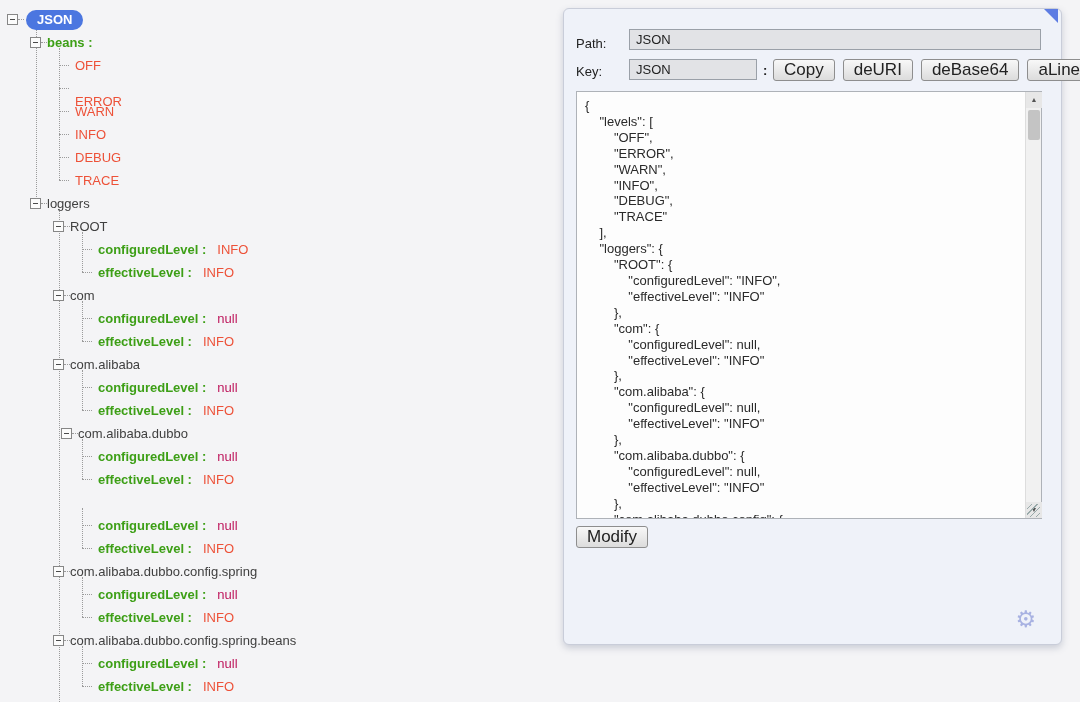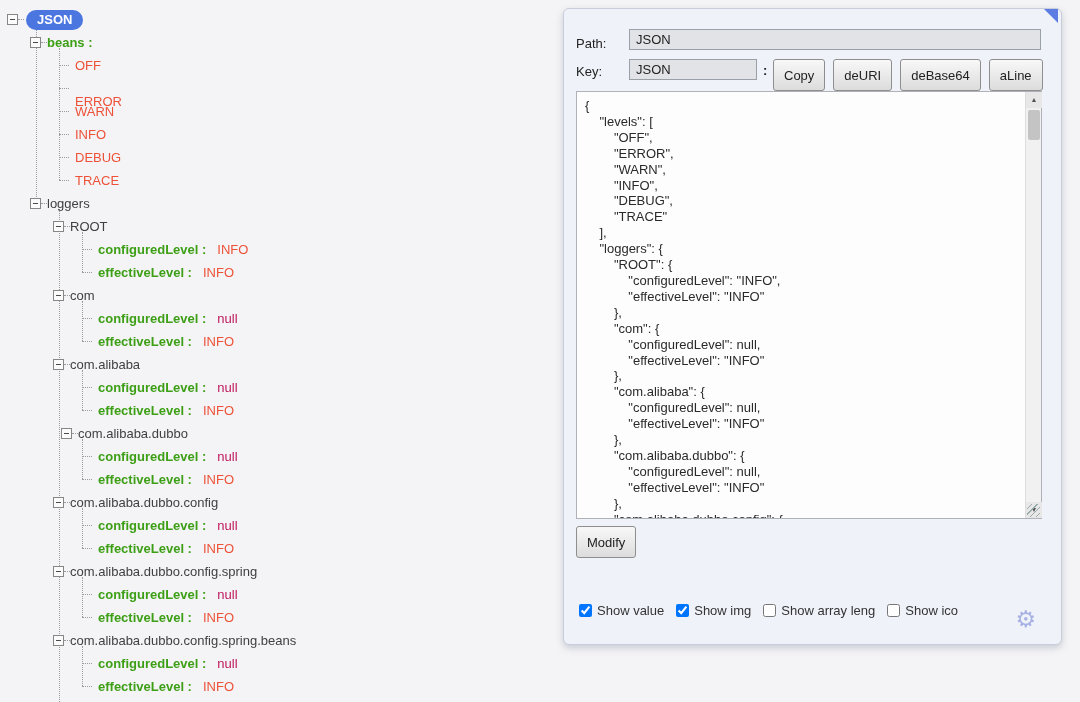--- a/index.html
+++ b/index.html
@@ -34,8 +34,8 @@
   .tin { position:absolute; height:21px; border:1px solid #9aa0a8; background:#e2e3e6;
          font-family:"Liberation Sans",sans-serif; font-size:13px; color:#222; padding:0 6px; }
   .colon { position:absolute; font-weight:bold; font-size:13px; color:#222; }
-  .btn { height:32px; background:linear-gradient(#f8f8f8,#dcdcdc); border:1px solid #8e8e8e;
-         border-radius:3px; font-family:"Liberation Sans",sans-serif; font-size:13px;
+  .btn { height:22px; background:linear-gradient(#f8f8f8,#dcdcdc); border:1px solid #8e8e8e;
+         border-radius:3px; font-family:"Liberation Sans",sans-serif; font-size:17px;
          color:#222; padding:0 10px; }
   .keybtns { position:absolute; left:209px; top:50px; display:flex; gap:8px; }
   .editor { position:absolute; left:12px; top:82px; width:466px; height:428px;

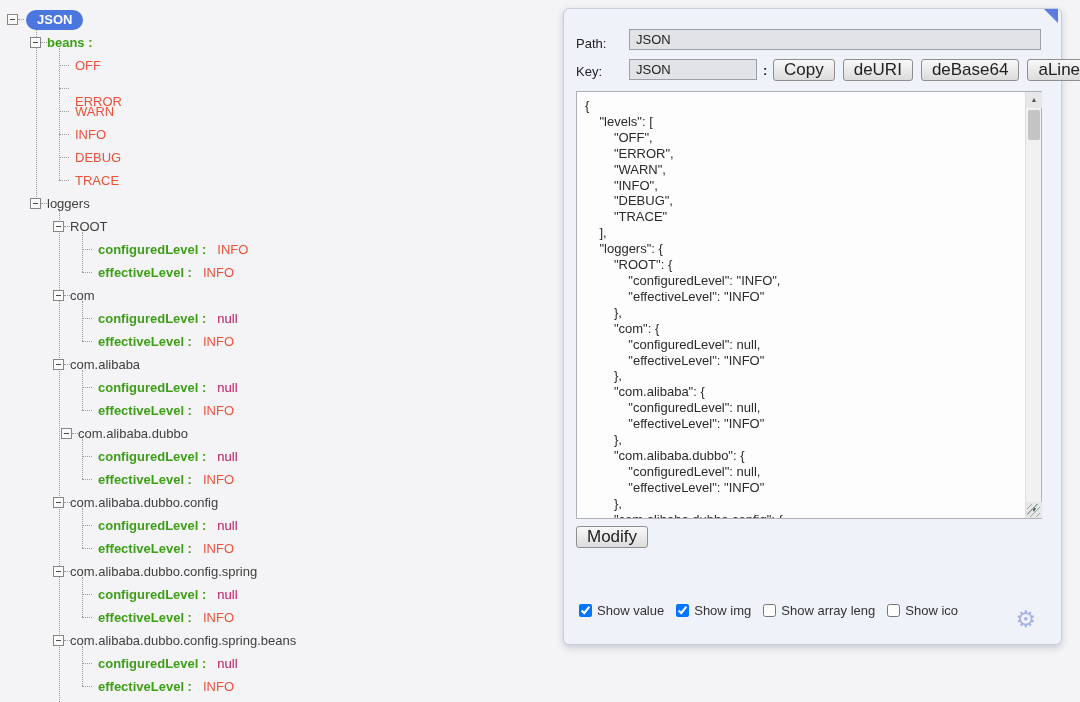--- a/index.html
+++ b/index.html
@@ -167,11 +167,6 @@
       <span class="kv-val v-str">INFO</span>
     </div>
     <div class="vline" style="left: 82px; top: 439px; height: 40px;"></div>
-    <div class="trow" style="top: 491px; left: 53px;">
-      <div class="tg"></div>
-      <div class="tstub"></div>
-      <span class="lbl-plain">com.alibaba.dubbo.config</span>
-    </div>
     <div class="hstub" style="left: 82px; top: 525px;"></div>
     <div class="trow" style="top: 514px; left: 98px;">
       <span class="lbl-key">configuredLevel :</span>

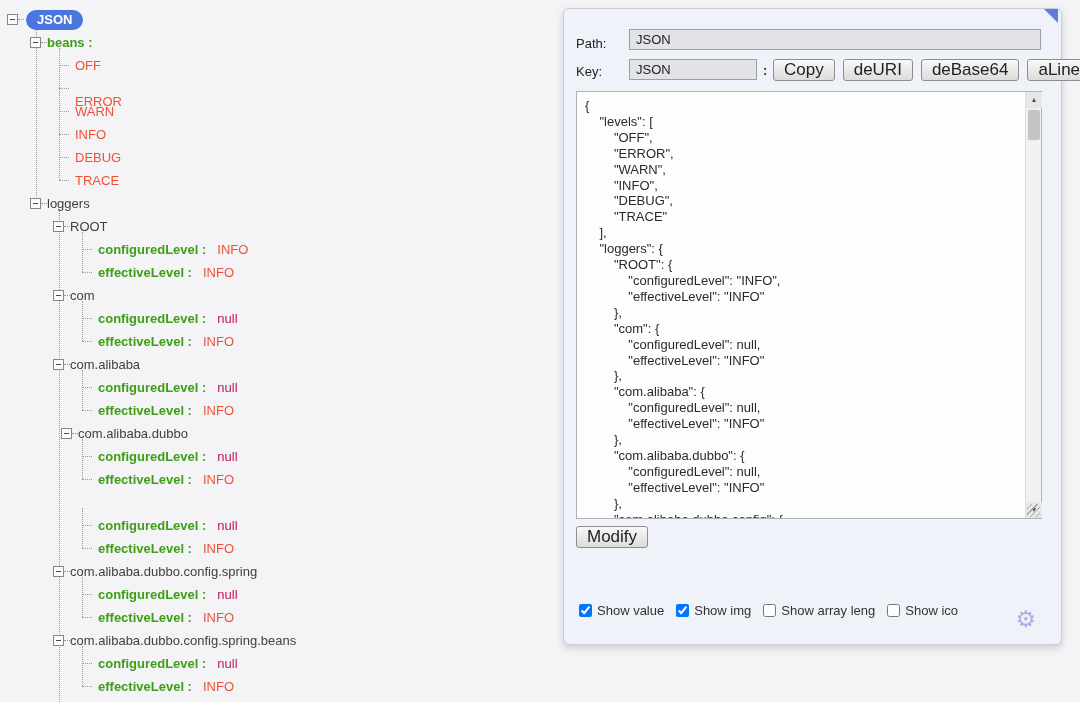--- a/index.html
+++ b/index.html
@@ -269,24 +269,6 @@
   <button class="btn modify">Modify</button>
 
 
-  <div class="checks">
-    <span class="grp">
-        <input type="checkbox" checked="" style="">
-      <span>Show value</span>
-      </span>
-    <span class="grp">
-        <input type="checkbox" checked="" style="">
-      <span>Show img</span>
-      </span>
-    <span class="grp">
-        <input type="checkbox" style="">
-      <span>Show array leng</span>
-      </span>
-    <span class="grp">
-        <input type="checkbox" style="">
-      <span>Show ico</span>
-      </span>
-  </div>
 
   <div class="gear">⚙</div>
 </div>

